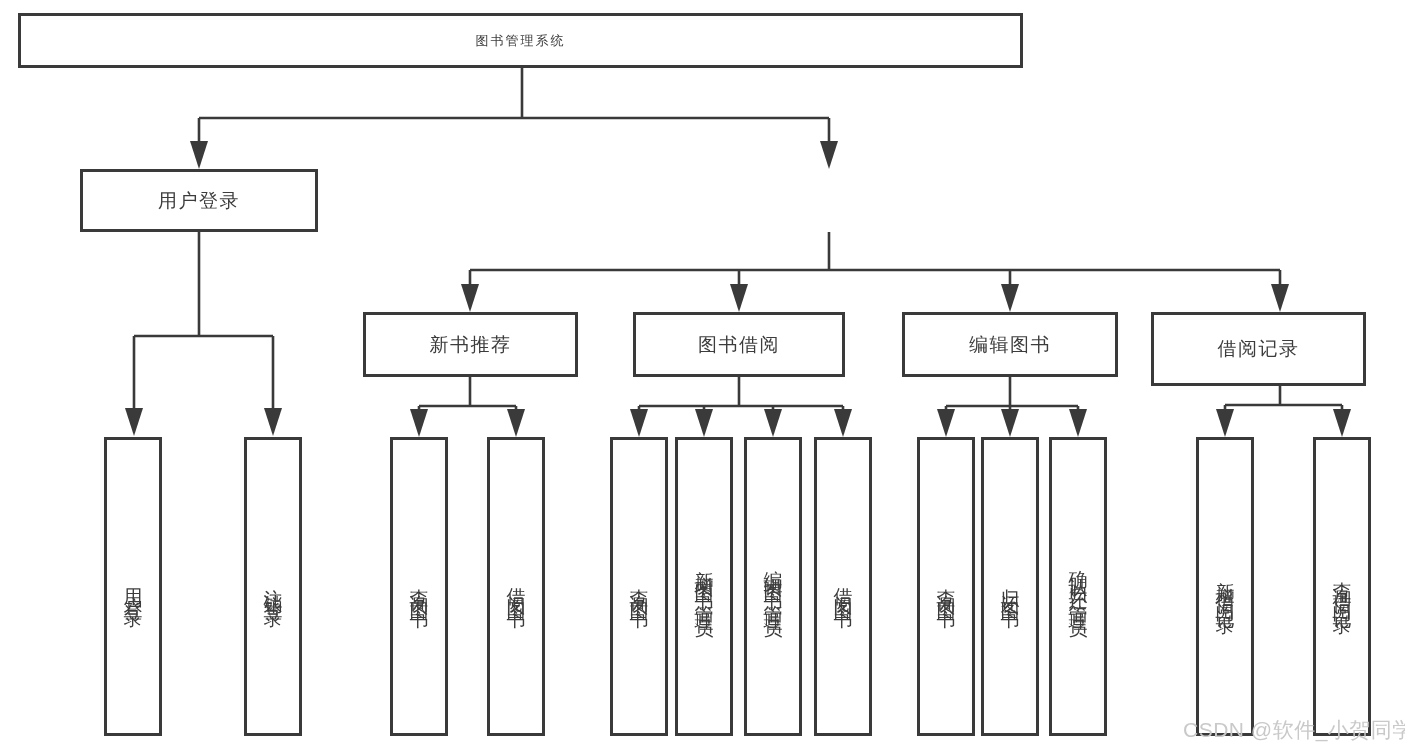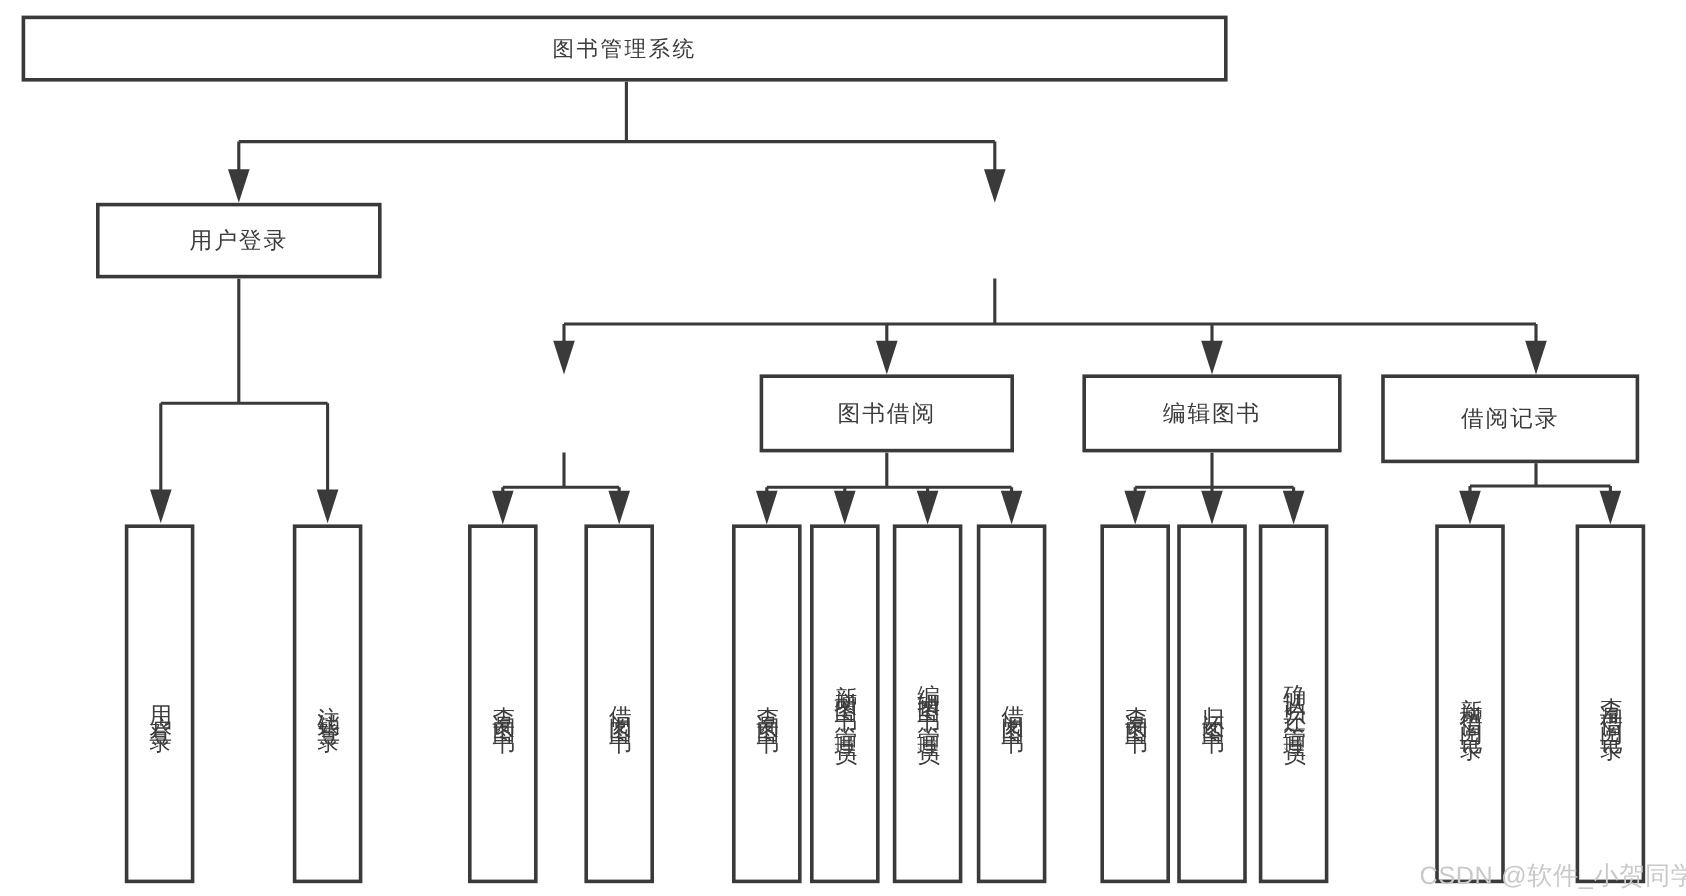--- a/index.html
+++ b/index.html
@@ -17,7 +17,7 @@
     color:#3c3c3c; z-index:2;
   }
   .hnode { font-size:19px; letter-spacing:1.5px; }
-  .root-node { font-size:18px; letter-spacing:2px; }
+  .root-node { font-size:13px; letter-spacing:2px; }
   .vnode .vlabel {
     writing-mode:vertical-rl; text-orientation:mixed;
     font-size:19px; letter-spacing:7px; line-height:1.15;

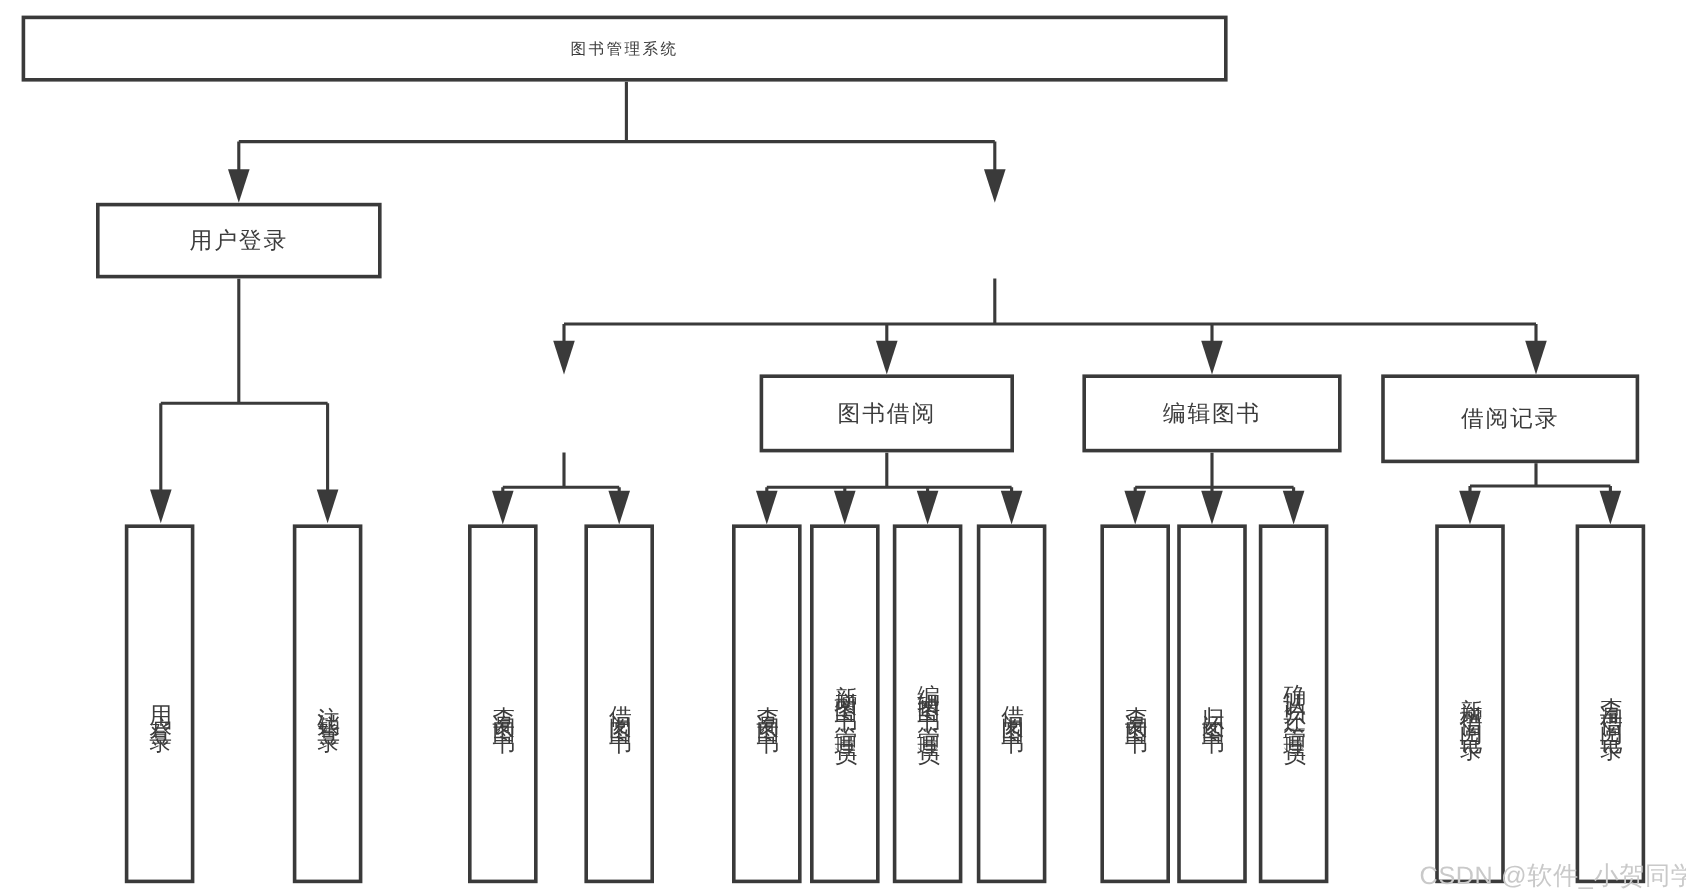--- a/index.html
+++ b/index.html
@@ -83,6 +83,9 @@
     <span>用户登录</span>
   </div>
 
+  <div class="node hnode" style="left:363px;top:312px;width:215px;height:65px">
+    <span>新书推荐</span>
+  </div>
   <div class="node hnode" style="left:633px;top:312px;width:212px;height:65px">
     <span>图书借阅</span>
   </div>

